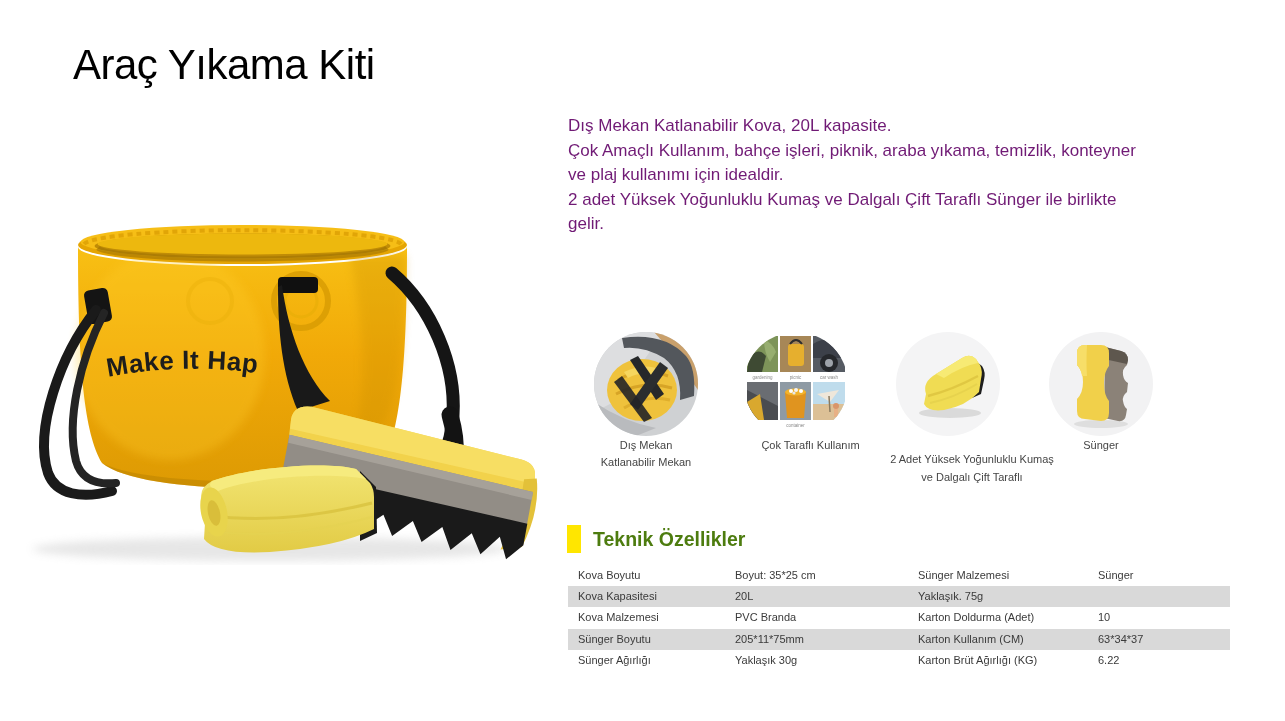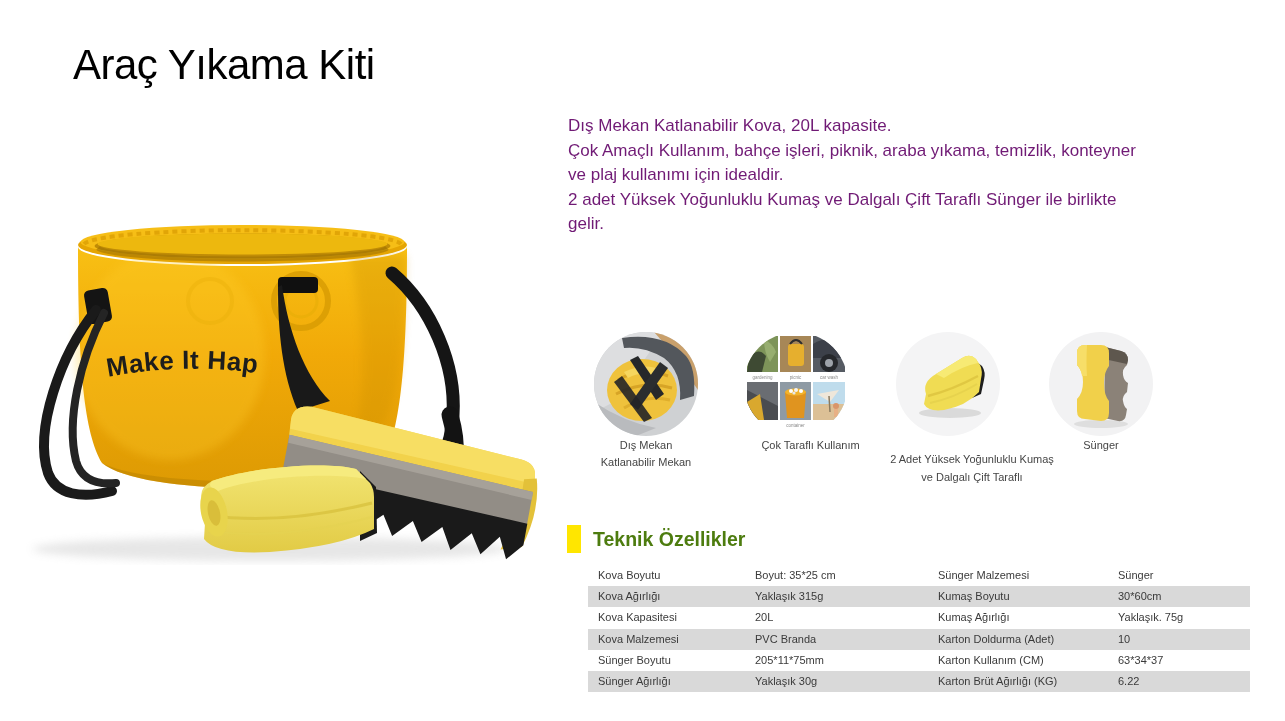--- a/index.html
+++ b/index.html
@@ -31,7 +31,7 @@
   .accent-bar{left:567px;top:525px;width:14px;height:28px;background:#ffe600;}
   .section-title{left:593px;top:526px;font-size:19.5px;font-weight:700;color:#4d7c0f;line-height:27px;}
   
-  .spec-table{left:588px;top:565px;width:662px;}
+  .spec-table{left:568px;top:565px;width:662px;}
   .spec-row{display:grid;grid-template-columns:167px 183px 180px 132px;height:21.2px;}
   .spec-row:nth-child(even){background:#d9d9d9;}
   .spec-cell{font-size:11px;color:#3a3a3a;line-height:21.2px;white-space:nowrap;overflow:hidden;}

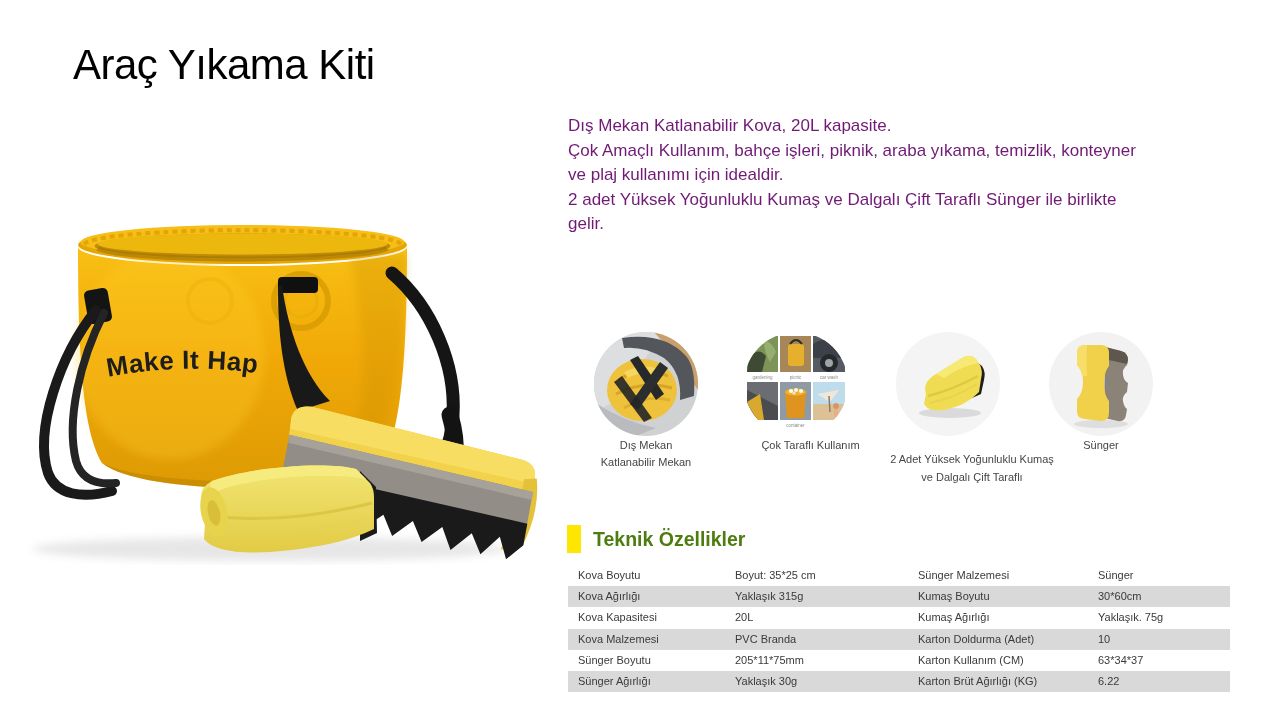--- a/index.html
+++ b/index.html
@@ -243,12 +243,6 @@
       <div class="spec-cell">Sünger</div>
     </div>
     <div class="spec-row">
-      <div class="spec-cell c1">Kova Ağırlığı</div>
-      <div class="spec-cell">Yaklaşık 315g</div>
-      <div class="spec-cell">Kumaş Boyutu</div>
-      <div class="spec-cell">30*60cm</div>
-    </div>
-    <div class="spec-row">
       <div class="spec-cell c1">Kova Kapasitesi</div>
       <div class="spec-cell">20L</div>
       <div class="spec-cell">Kumaş Ağırlığı</div>

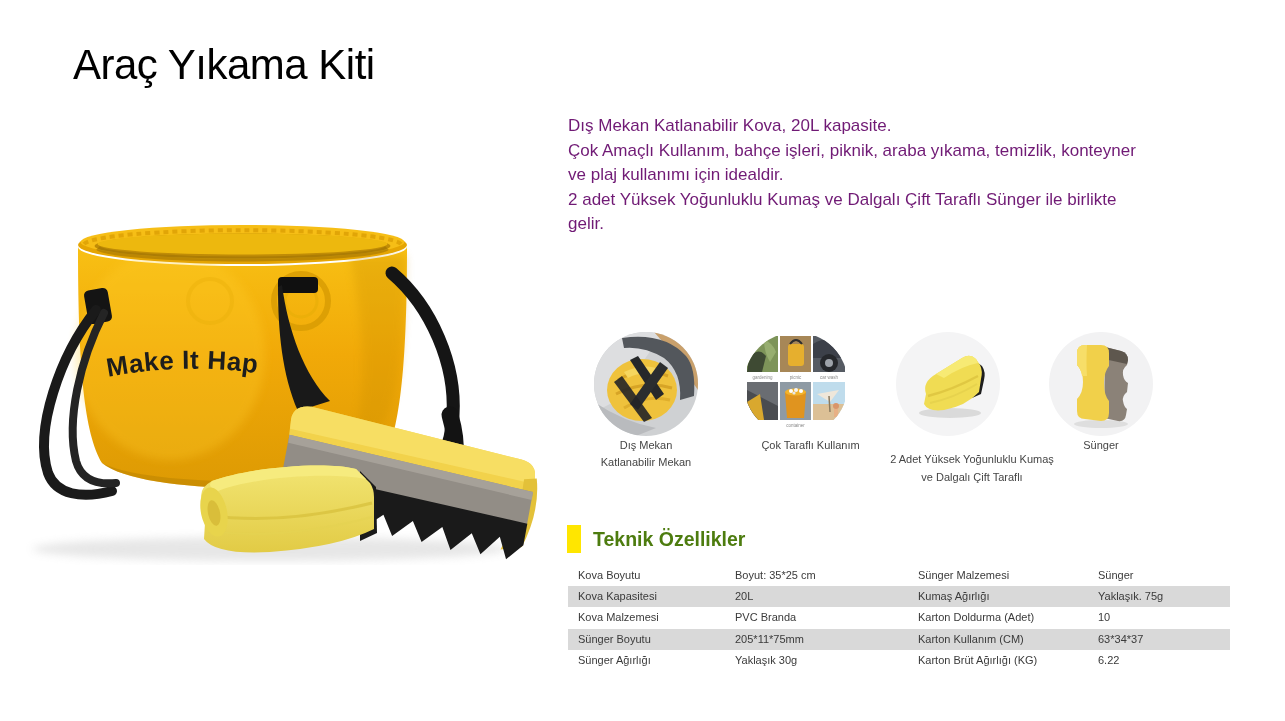--- a/index.html
+++ b/index.html
@@ -245,7 +245,6 @@
     <div class="spec-row">
       <div class="spec-cell c1">Kova Kapasitesi</div>
       <div class="spec-cell">20L</div>
-      <div class="spec-cell">Kumaş Ağırlığı</div>
       <div class="spec-cell">Yaklaşık. 75g</div>
     </div>
     <div class="spec-row">

